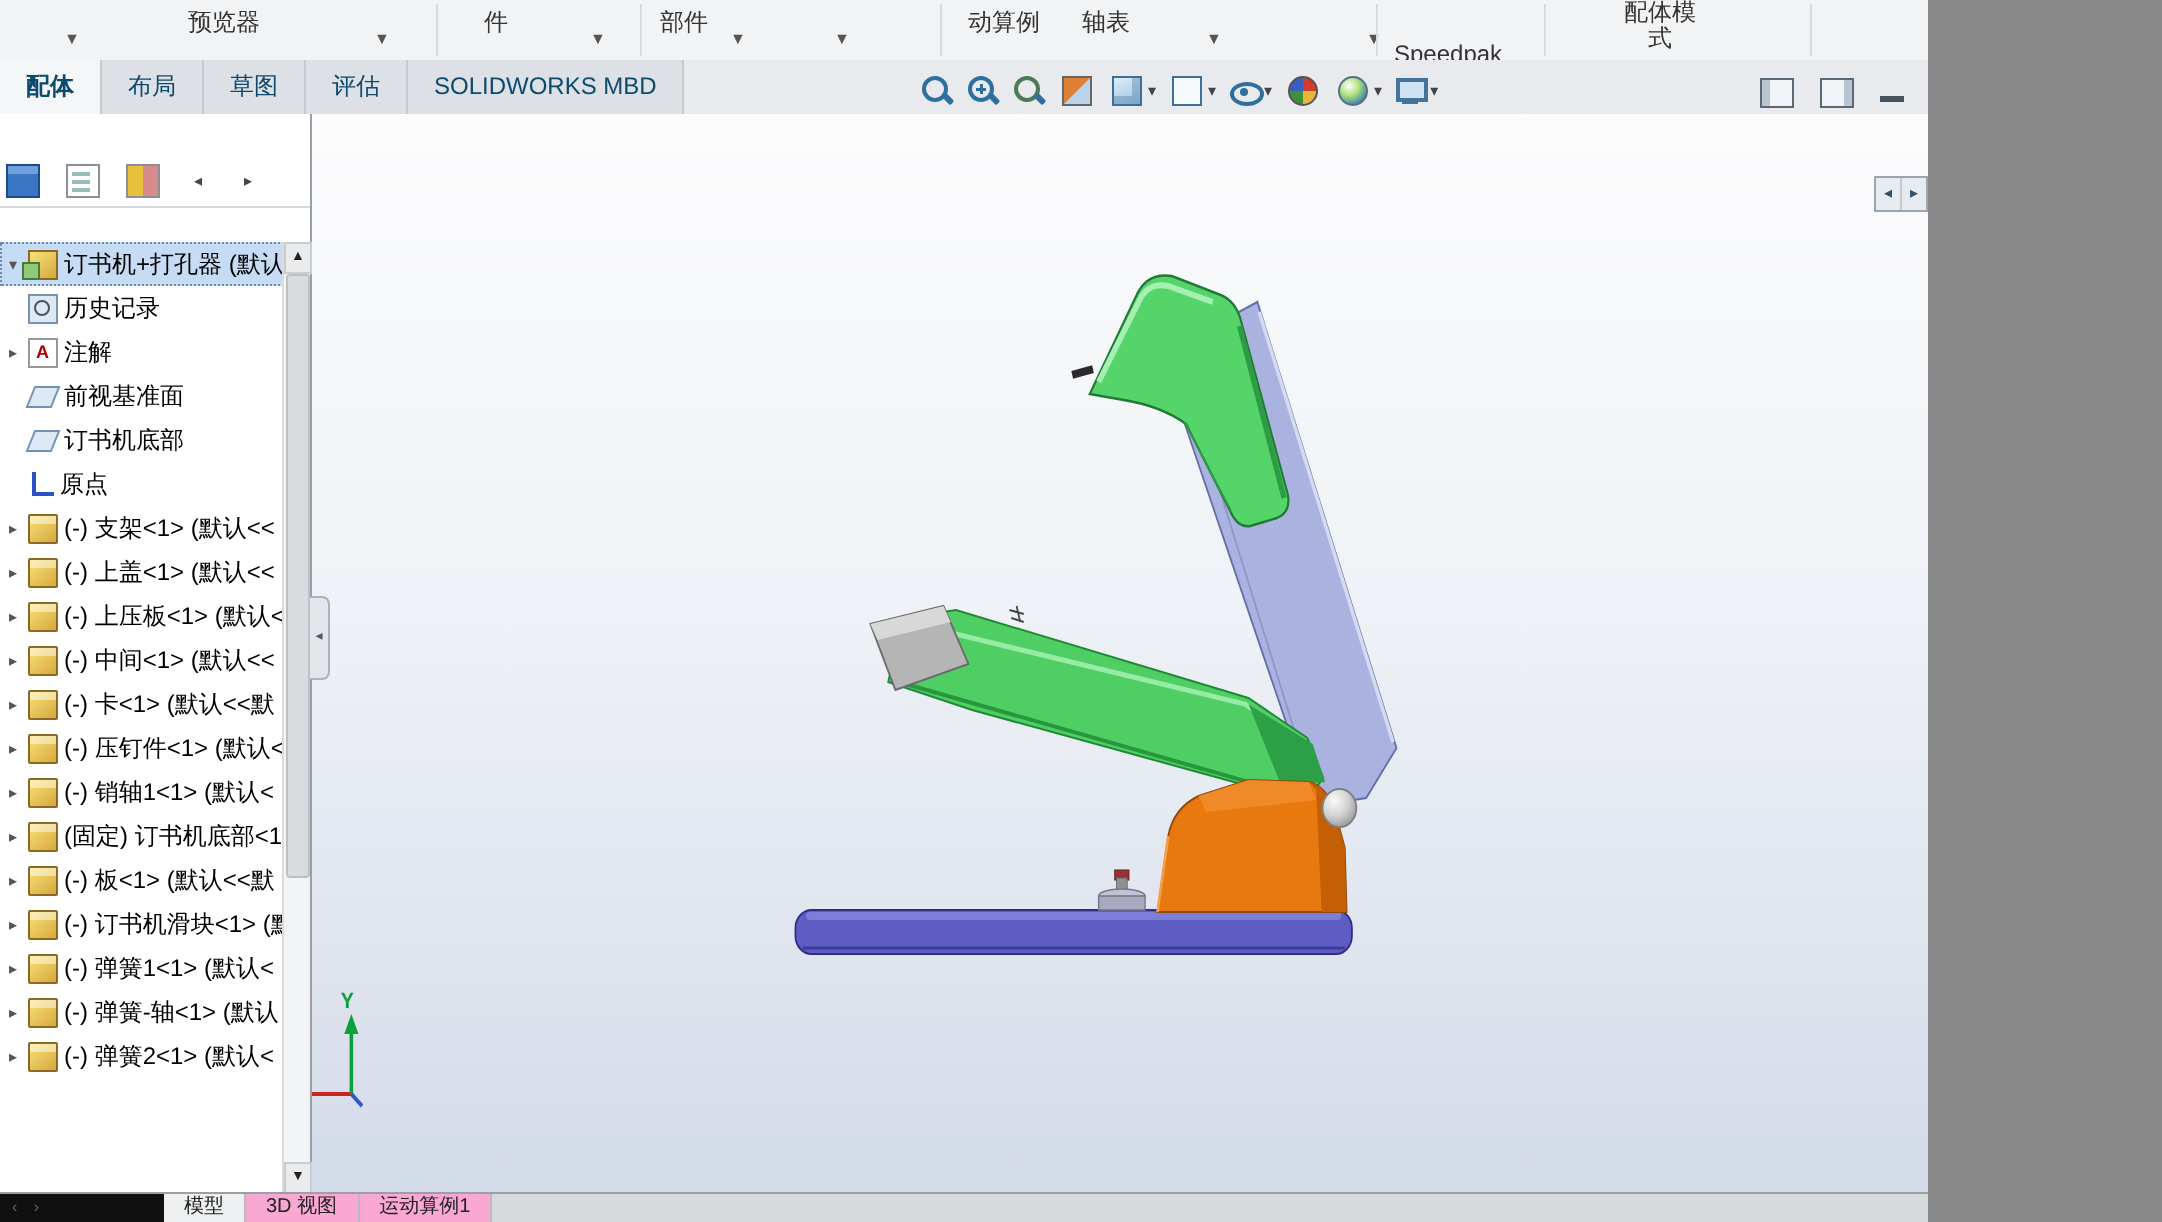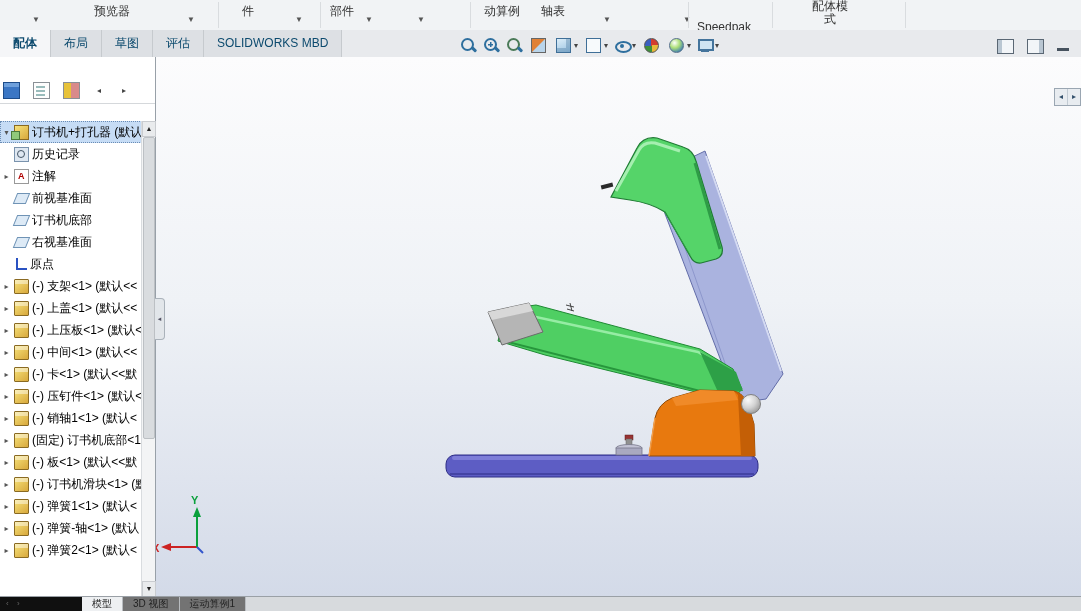--- a/index.html
+++ b/index.html
@@ -3,7 +3,7 @@
 <meta charset="utf-8">
 <style>
   html,body{margin:0;padding:0;background:#888;}
-  .app{position:relative;width:1081px;height:611px;overflow:hidden;background:#fff;
+  .app{position:relative;width:964px;height:611px;overflow:hidden;background:#fff;
        font-family:"Liberation Sans","DejaVu Sans",sans-serif;font-size:12px;color:#222;}
 
   

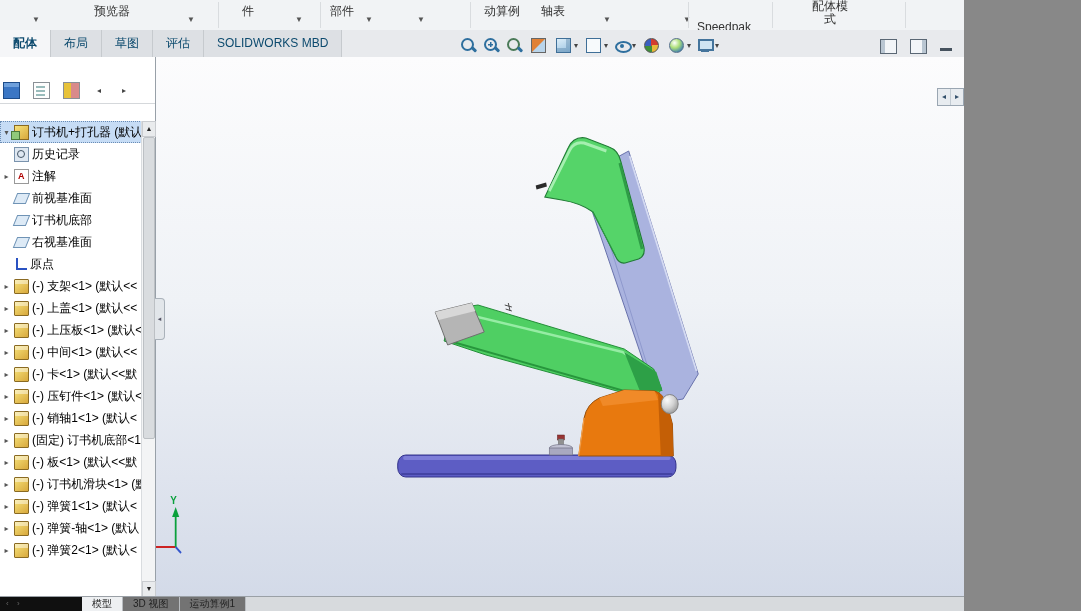--- a/index.html
+++ b/index.html
@@ -324,11 +324,6 @@
           </div>
           <div class="trow">
             <span class="arrow"></span>
-            <span class="t-icon plane-icon"></span>
-            <span class="tlabel">右视基准面</span>
-          </div>
-          <div class="trow">
-            <span class="arrow"></span>
             <span class="t-icon origin-icon"></span>
             <span class="tlabel">原点</span>
           </div>

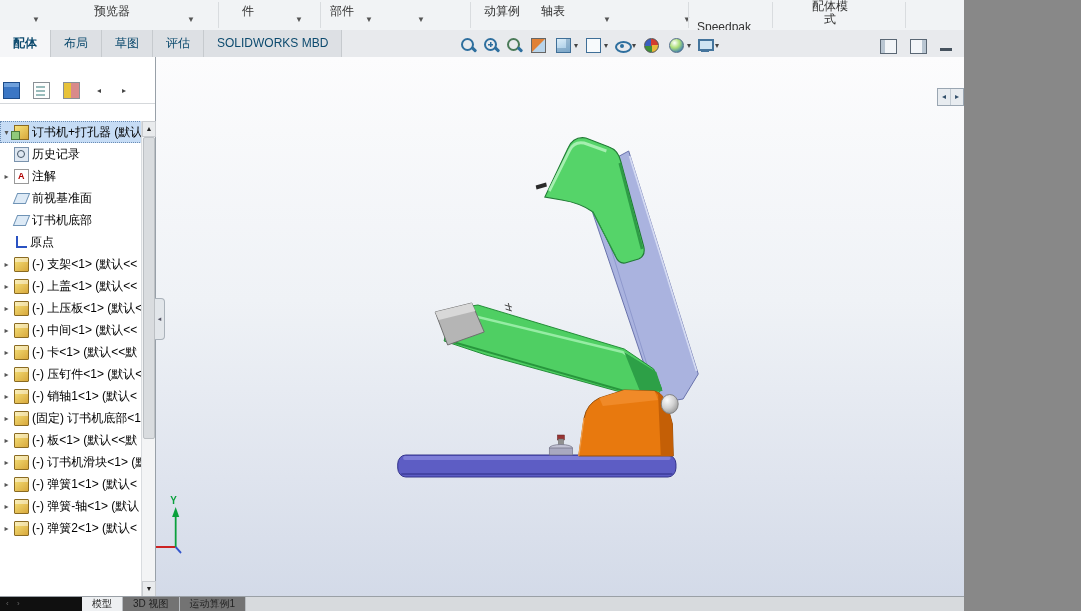--- a/index.html
+++ b/index.html
@@ -105,7 +105,7 @@
   
   .bottombar{position:absolute;left:0;right:0;bottom:0;height:14px;background:#d7dadd;border-top:1px solid #9aa0a6;display:flex;align-items:stretch;font-size:10px;}
   .bnav{width:76px;background:#101010;color:#666;font-size:8px;line-height:13px;padding-left:6px;letter-spacing:3px;}
-  .btab{padding:0 10px;line-height:13px;border-right:1px solid #b8bcc0;background:#737373;color:#222;white-space:nowrap;}
+  .btab{padding:0 10px;line-height:13px;border-right:1px solid #b8bcc0;background:#f9a8d4;color:#222;white-space:nowrap;}
   .btab.active{background:#eef0f2;}
 </style>
 </head>

